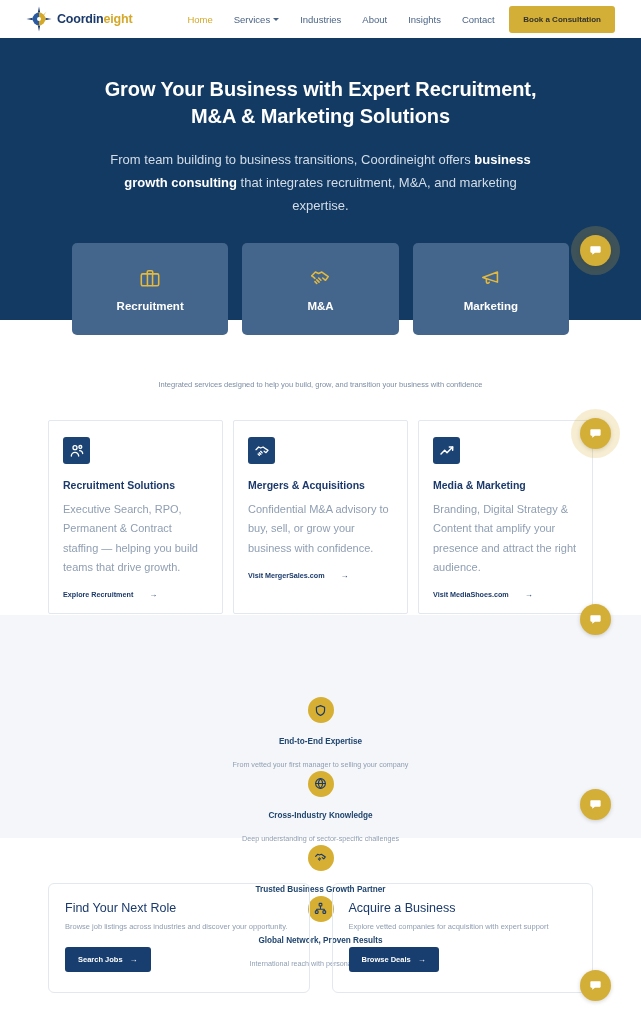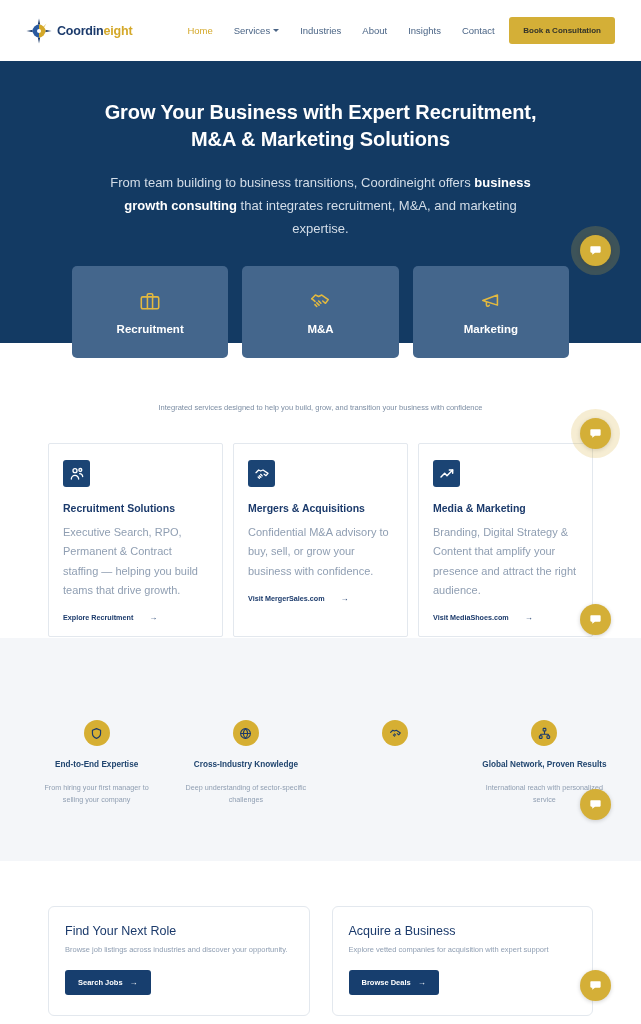--- a/index.html
+++ b/index.html
@@ -14,7 +14,7 @@
 
   
   .header {
-    height:61px;
+    height:38px;
     background:#ffffff;
     display:flex;
     align-items:center;

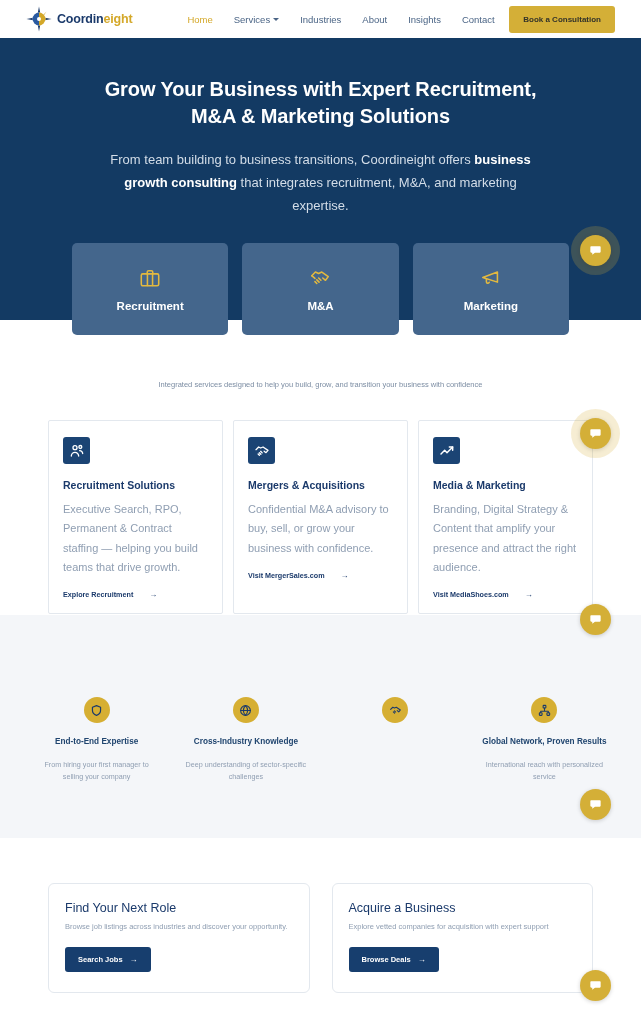--- a/index.html
+++ b/index.html
@@ -133,7 +133,7 @@
 
   
   .difference { background:#f4f6f9; padding:48px 0 0; text-align:center; height:223px; }
-  .diff-grid { display:flex; padding:0 22px; margin-top:34px; }
+  .diff-grid { display:flex; padding:0 22px; margin-top:34px;flex-direction:column; }
   .diff-item { flex:1; display:flex; flex-direction:column; align-items:center; padding:0 12px; }
   .diff-circle {
     width:26px;height:26px;border-radius:50%;

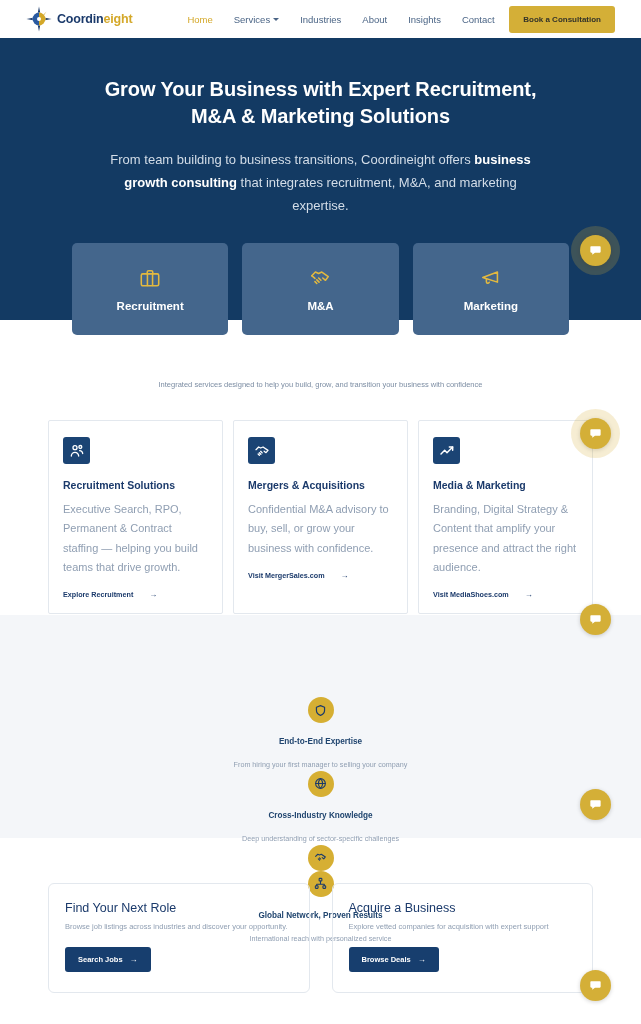--- a/index.html
+++ b/index.html
@@ -328,7 +328,7 @@
           </svg>
       </div>
       <div class="diff-title">End-to-End Expertise</div>
-      <div class="diff-desc">From hiring your first manager to selling your company</div>
+      <div class="diff-desc">From vetted your first manager to selling your company</div>
     </div>
     <div class="diff-item">
       <div class="diff-circle">

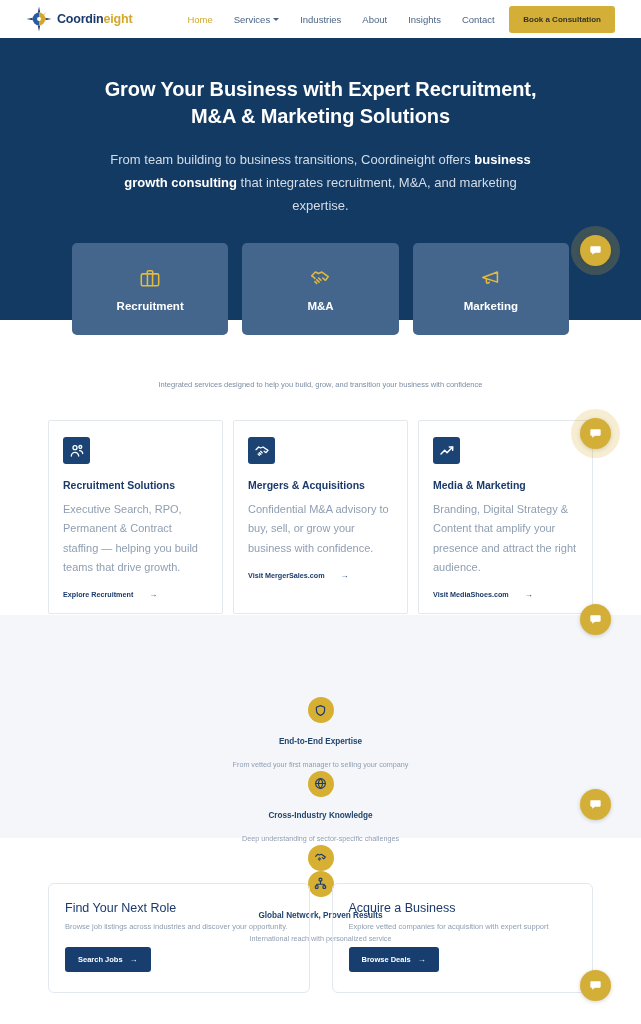--- a/index.html
+++ b/index.html
@@ -348,6 +348,7 @@
             <path d="M10 12.5l2.3 2.3M8 14.5l2.3 2.3"></path>
           </svg>
       </div>
+      <div class="diff-title">Trusted Business Growth Partner</div>
     </div>
     <div class="diff-item">
       <div class="diff-circle">

